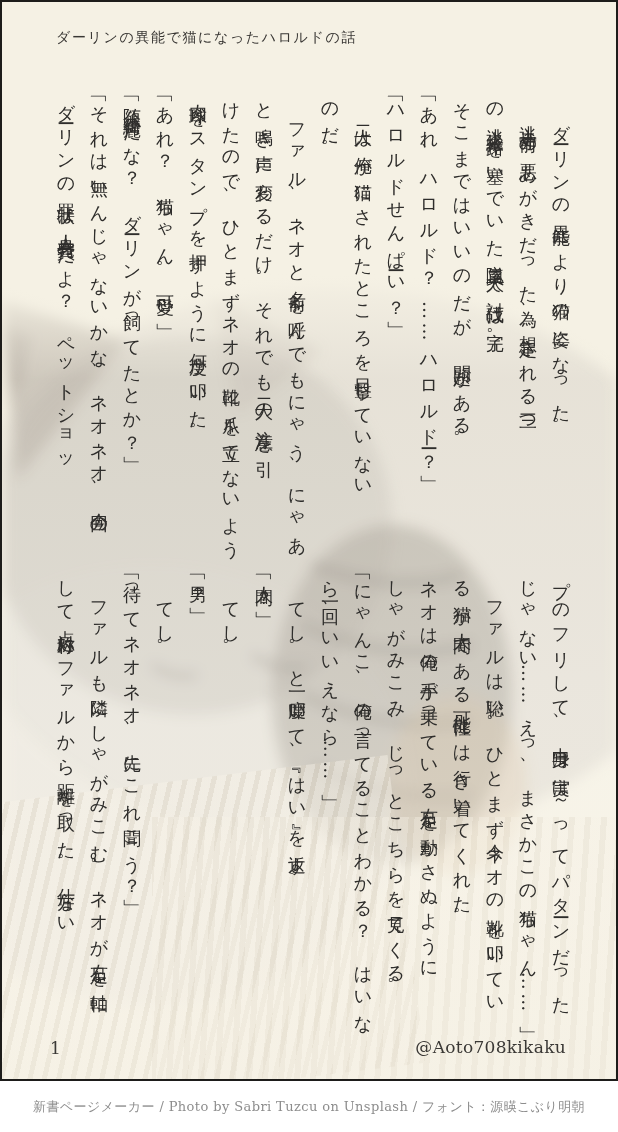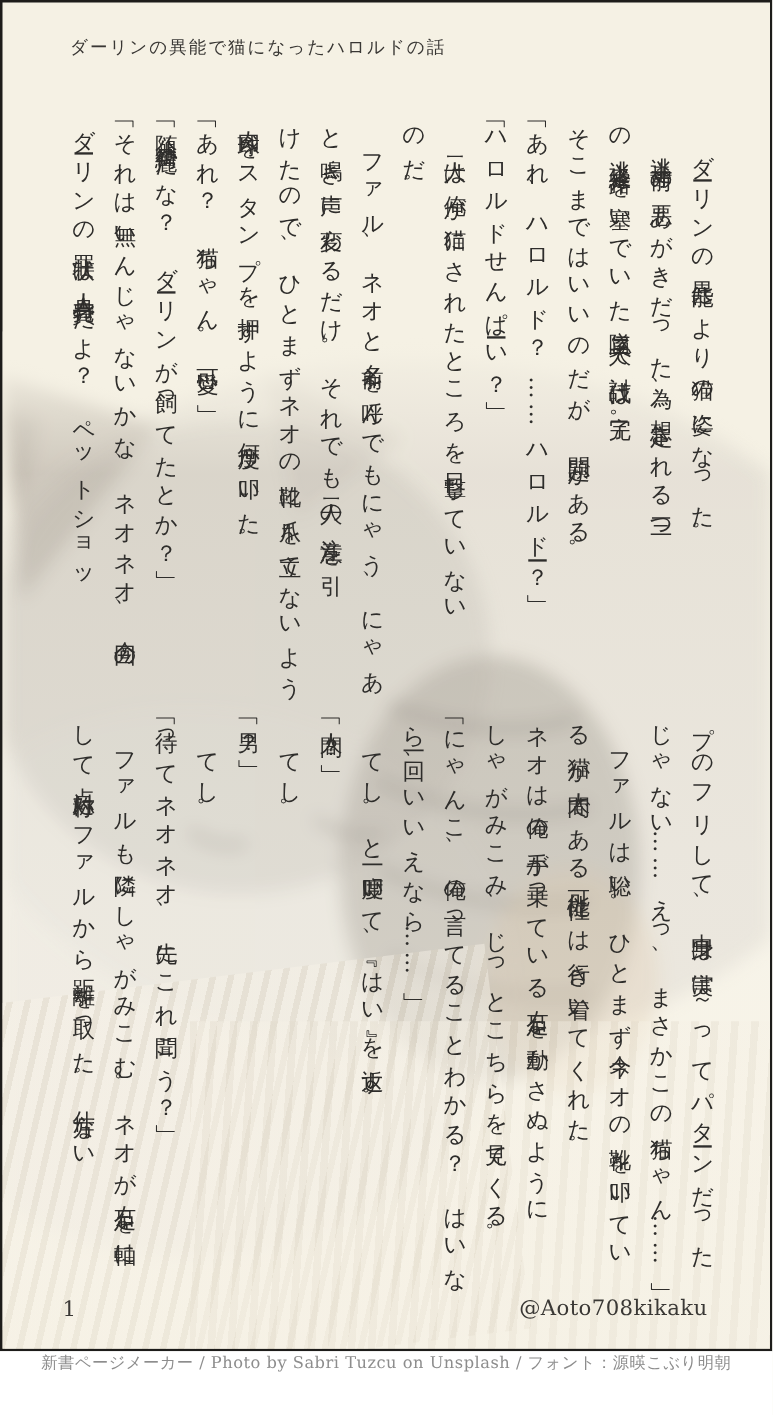--- a/index.html
+++ b/index.html
@@ -49,7 +49,7 @@
   
   .credit-bar{
     position:absolute;left:0;top:1081px;width:618px;height:51px;background:#ffffff;
-    display:flex;align-items:flex-start;justify-content:center;
+    display:flex;align-items:center;justify-content:center;
   }
   .credit-text{font-size:13px;color:#8d8d8d;letter-spacing:.4px;}
 </style>

